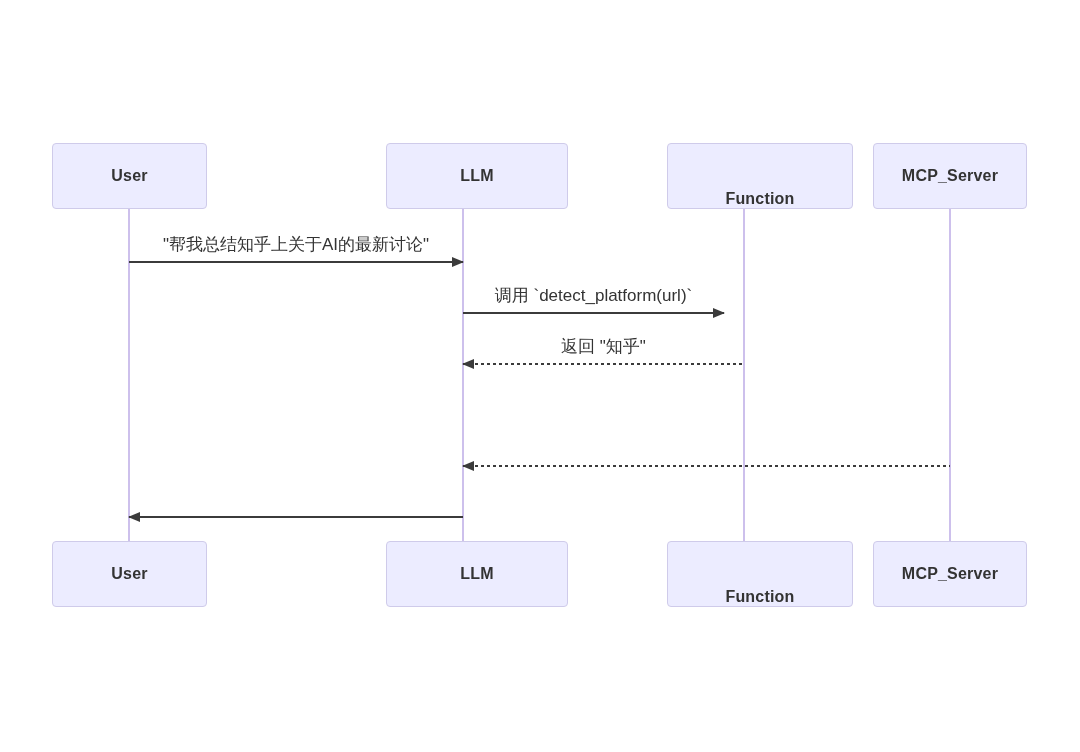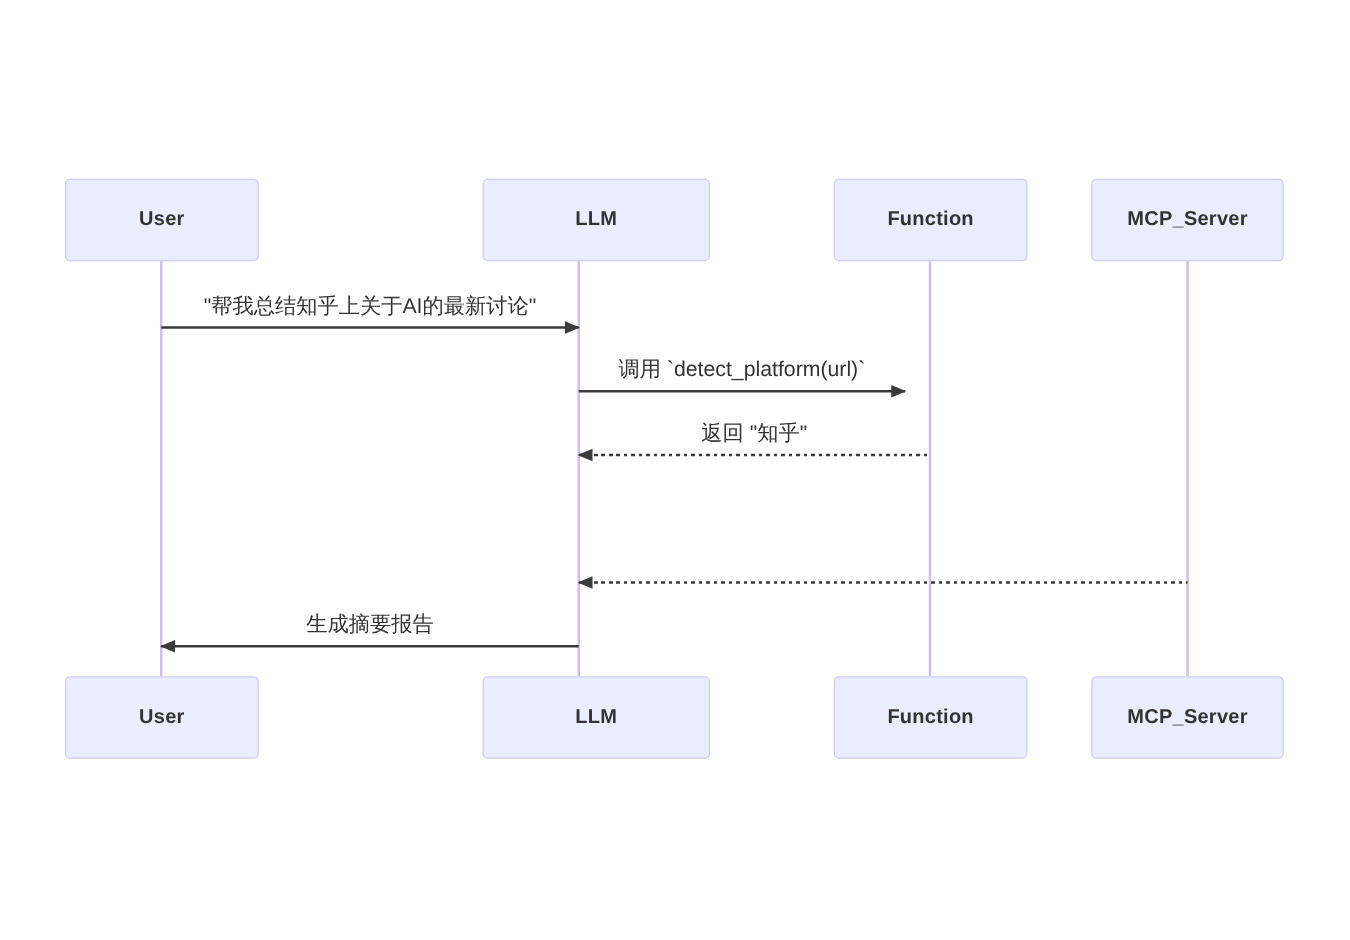--- a/index.html
+++ b/index.html
@@ -47,7 +47,7 @@
   .actor.bottom { top: 541px; }
   .a-user { left: 52px;  width: 155px; }
   .a-llm { left: 386px; width: 182px; }
-  .a-function { left: 667px; width: 155px; }
+  .a-function { left: 667px; width: 186px; align-items: flex-end; }
   .a-mcp { left: 873px; width: 154px; }
 
   .msg {

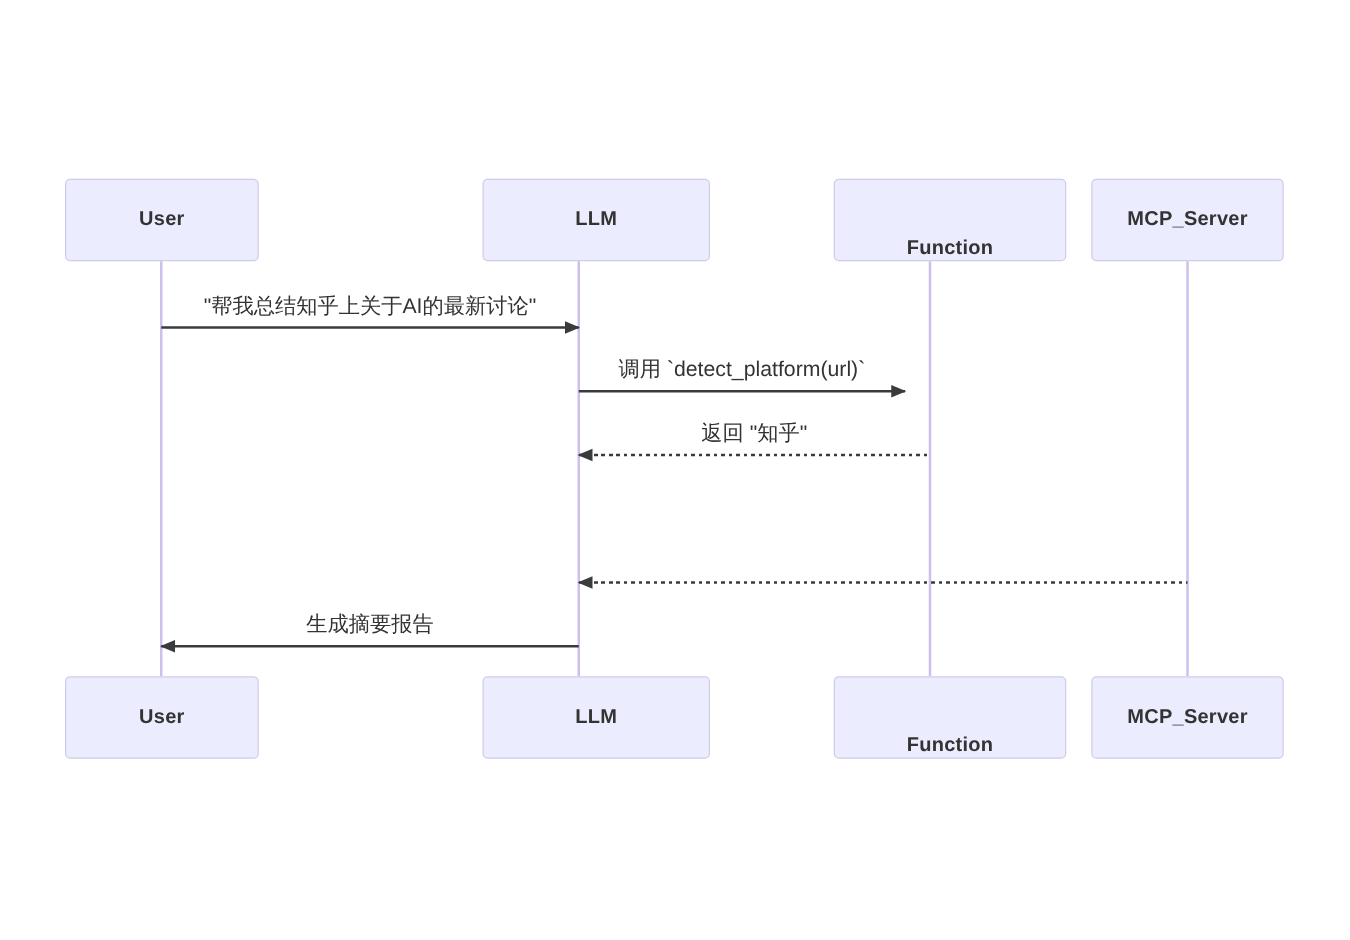--- a/index.html
+++ b/index.html
@@ -146,7 +146,6 @@
   </div>
 
   <div class="msg m6">
-    <div class="msg-label">生成摘要报告</div>
     <div class="msg-line solid"></div>
     <div class="arrowhead left"></div>
   </div>

